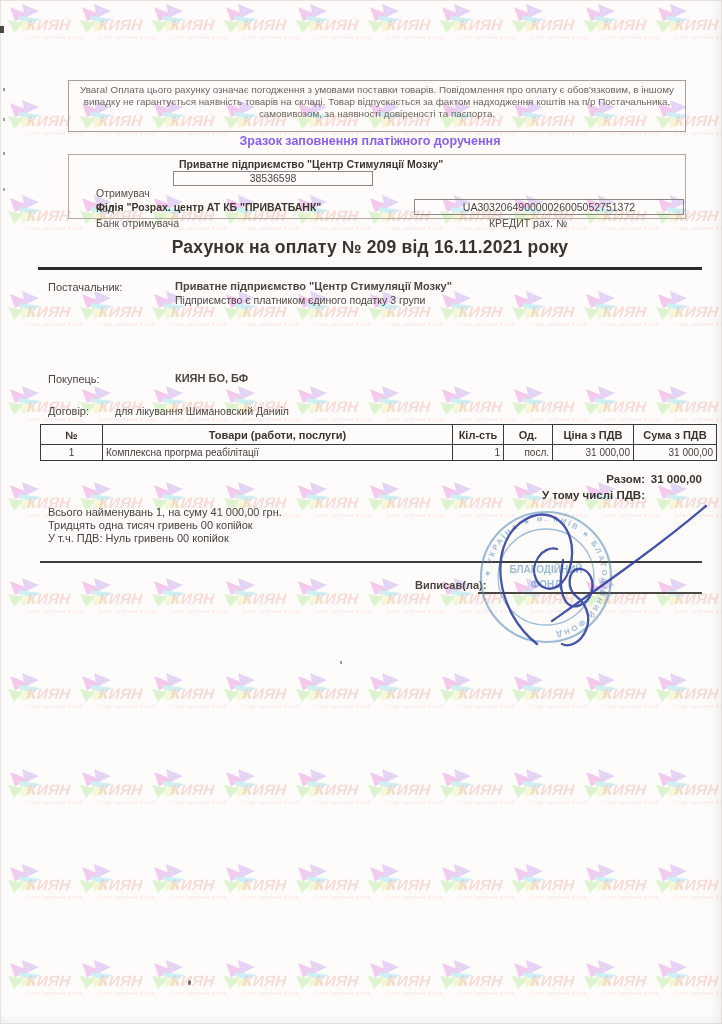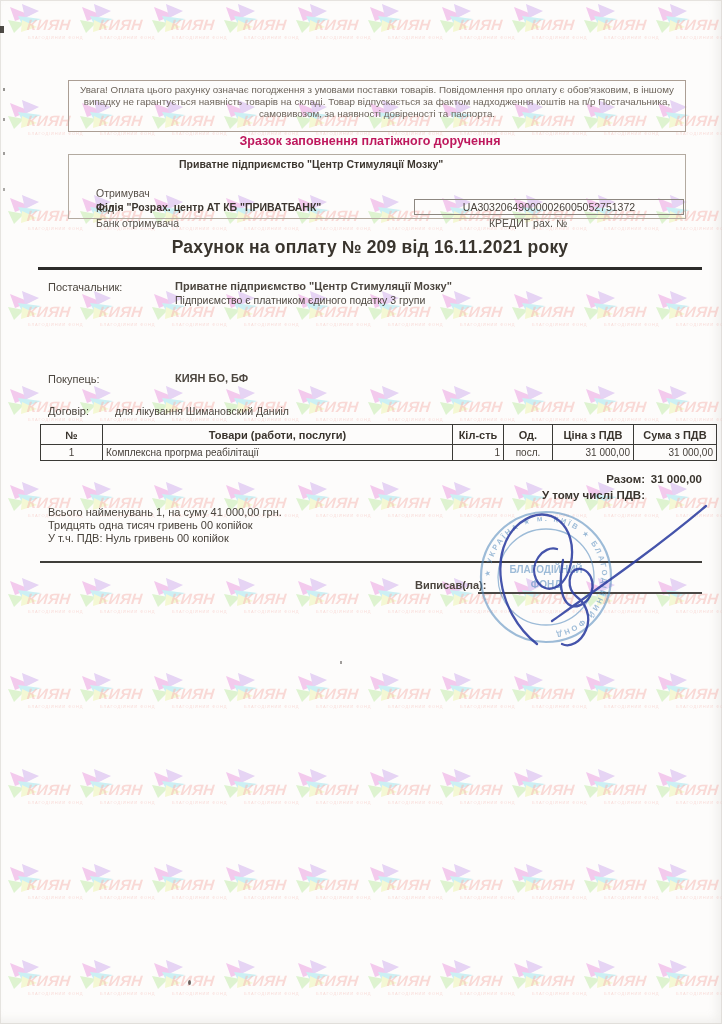--- a/index.html
+++ b/index.html
@@ -31,7 +31,7 @@
   }
   .sample-title{
     position:absolute;left:40px;top:134px;width:660px;text-align:center;
-    font-size:12.5px;font-weight:bold;color:#be185d;
+    font-size:12.5px;font-weight:bold;color:#8b5cf6;
   }
   .sample-box{
     position:absolute;left:68px;top:154px;width:616px;height:63px;

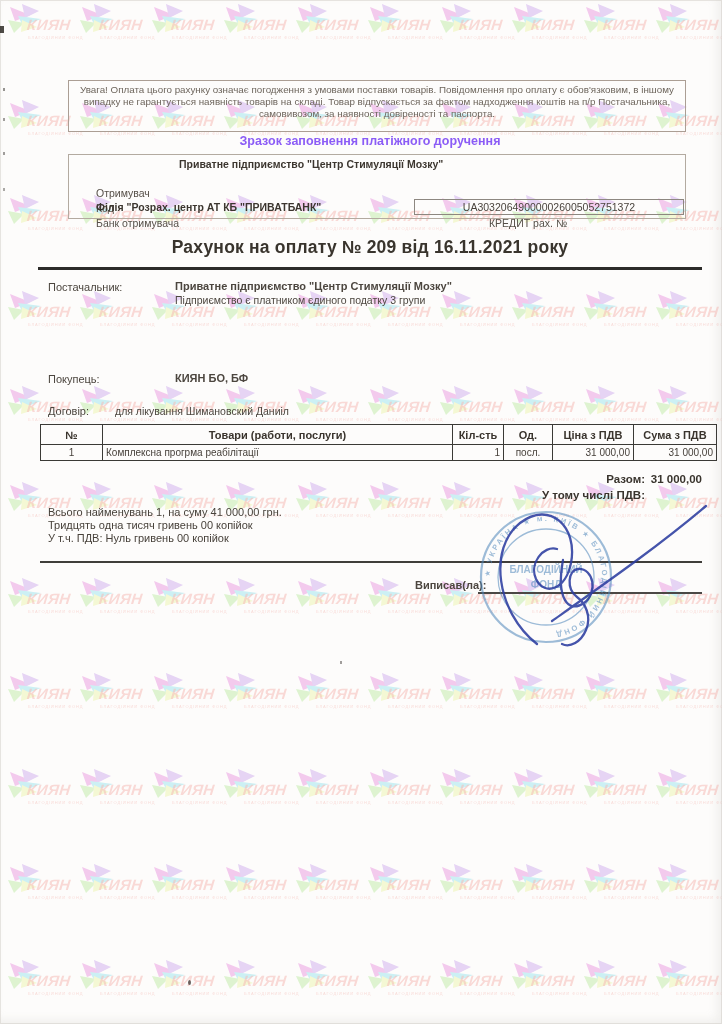--- a/index.html
+++ b/index.html
@@ -1297,6 +1297,7 @@
       <span class="s-lbl" style="left:27px;top:3px">Отримувач</span>
       <span class="s-val b" style="left:110px;top:3px">Приватне підприємство  "Центр Стимуляції Мозку"</span>
       <span class="s-lbl" style="left:27px;top:18px">Код</span>
+      <span class="s-box" style="left:104px;top:16px;width:198px;height:13px">38536598</span>
       <span class="s-lbl" style="left:27px;top:33px">Банк отримувача</span>
       <span class="s-lbl" style="left:420px;top:33px">КРЕДИТ рах. №</span>
       <span class="s-val b" style="left:27px;top:46px">Філія "Розрах. центр АТ КБ "ПРИВАТБАНК"</span>

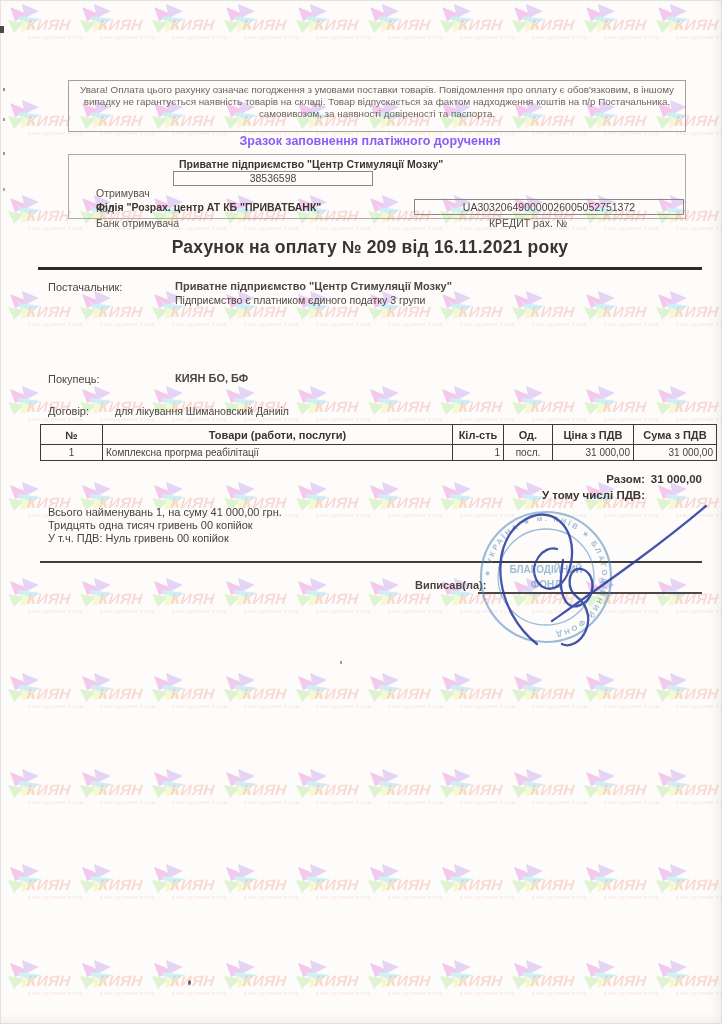--- a/index.html
+++ b/index.html
@@ -60,7 +60,7 @@
   #items-table td{font-size:10px;color:#453f39;height:15px;padding:0 3px;}
   .c0{width:57px;} .c1{width:345px;} .c2{width:46px;} .c3{width:44px;} .c4{width:76px;} .c5{width:78px;}
   td.c0{text-align:center;} td.c1{text-align:left;} td.c2{text-align:right;padding-right:1px;}
-  td.c3{text-align:center;} td.c4,td.c5{text-align:right;}
+  td.c3{text-align:right;} td.c4,td.c5{text-align:right;}
   .tot-lbl{position:absolute;font-size:11.5px;font-weight:bold;color:#39342d;text-align:right;white-space:nowrap;}
   .tot-val{position:absolute;font-size:11.5px;font-weight:bold;color:#39342d;text-align:right;white-space:nowrap;}
   .sum-line{position:absolute;left:48px;font-size:11px;color:#48423b;white-space:nowrap;}

